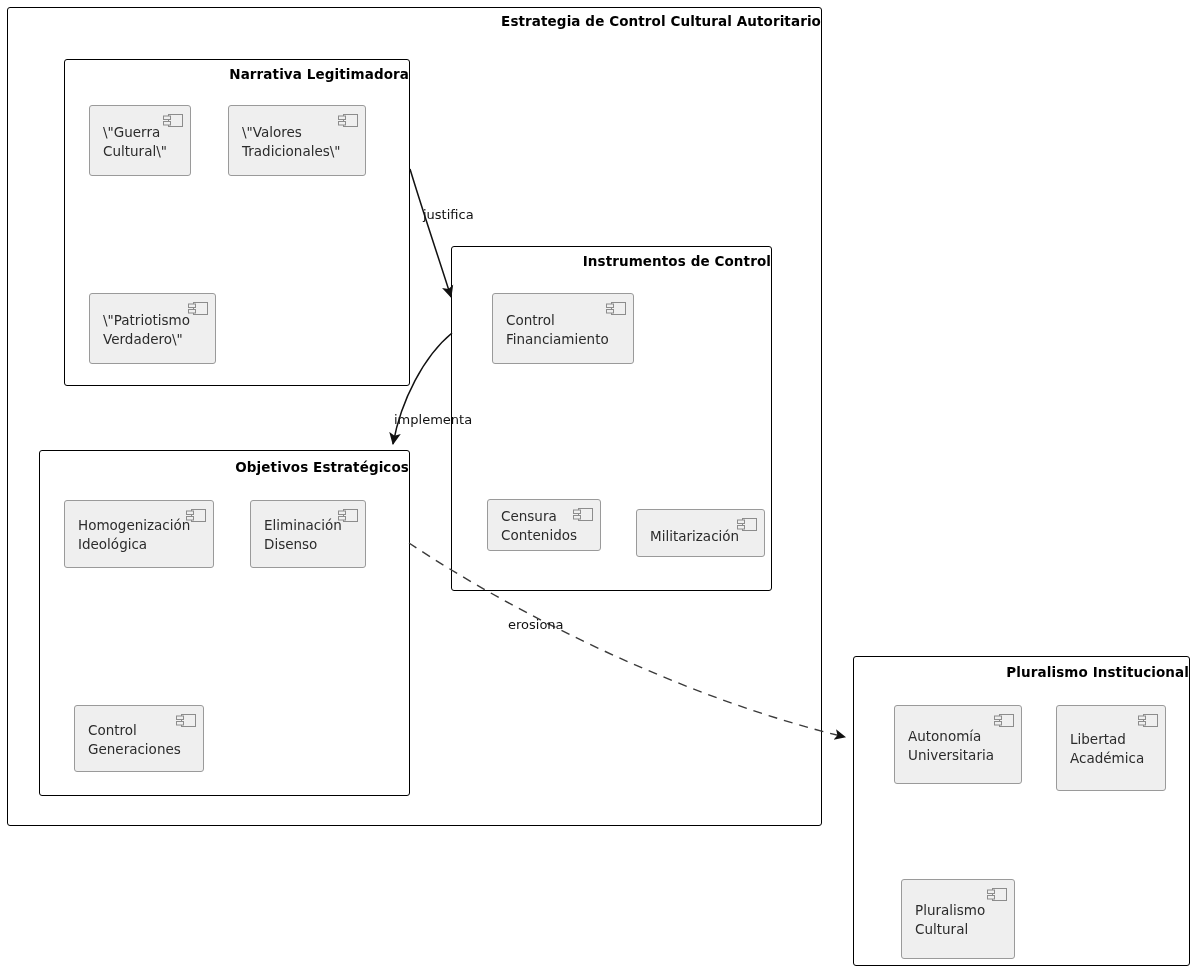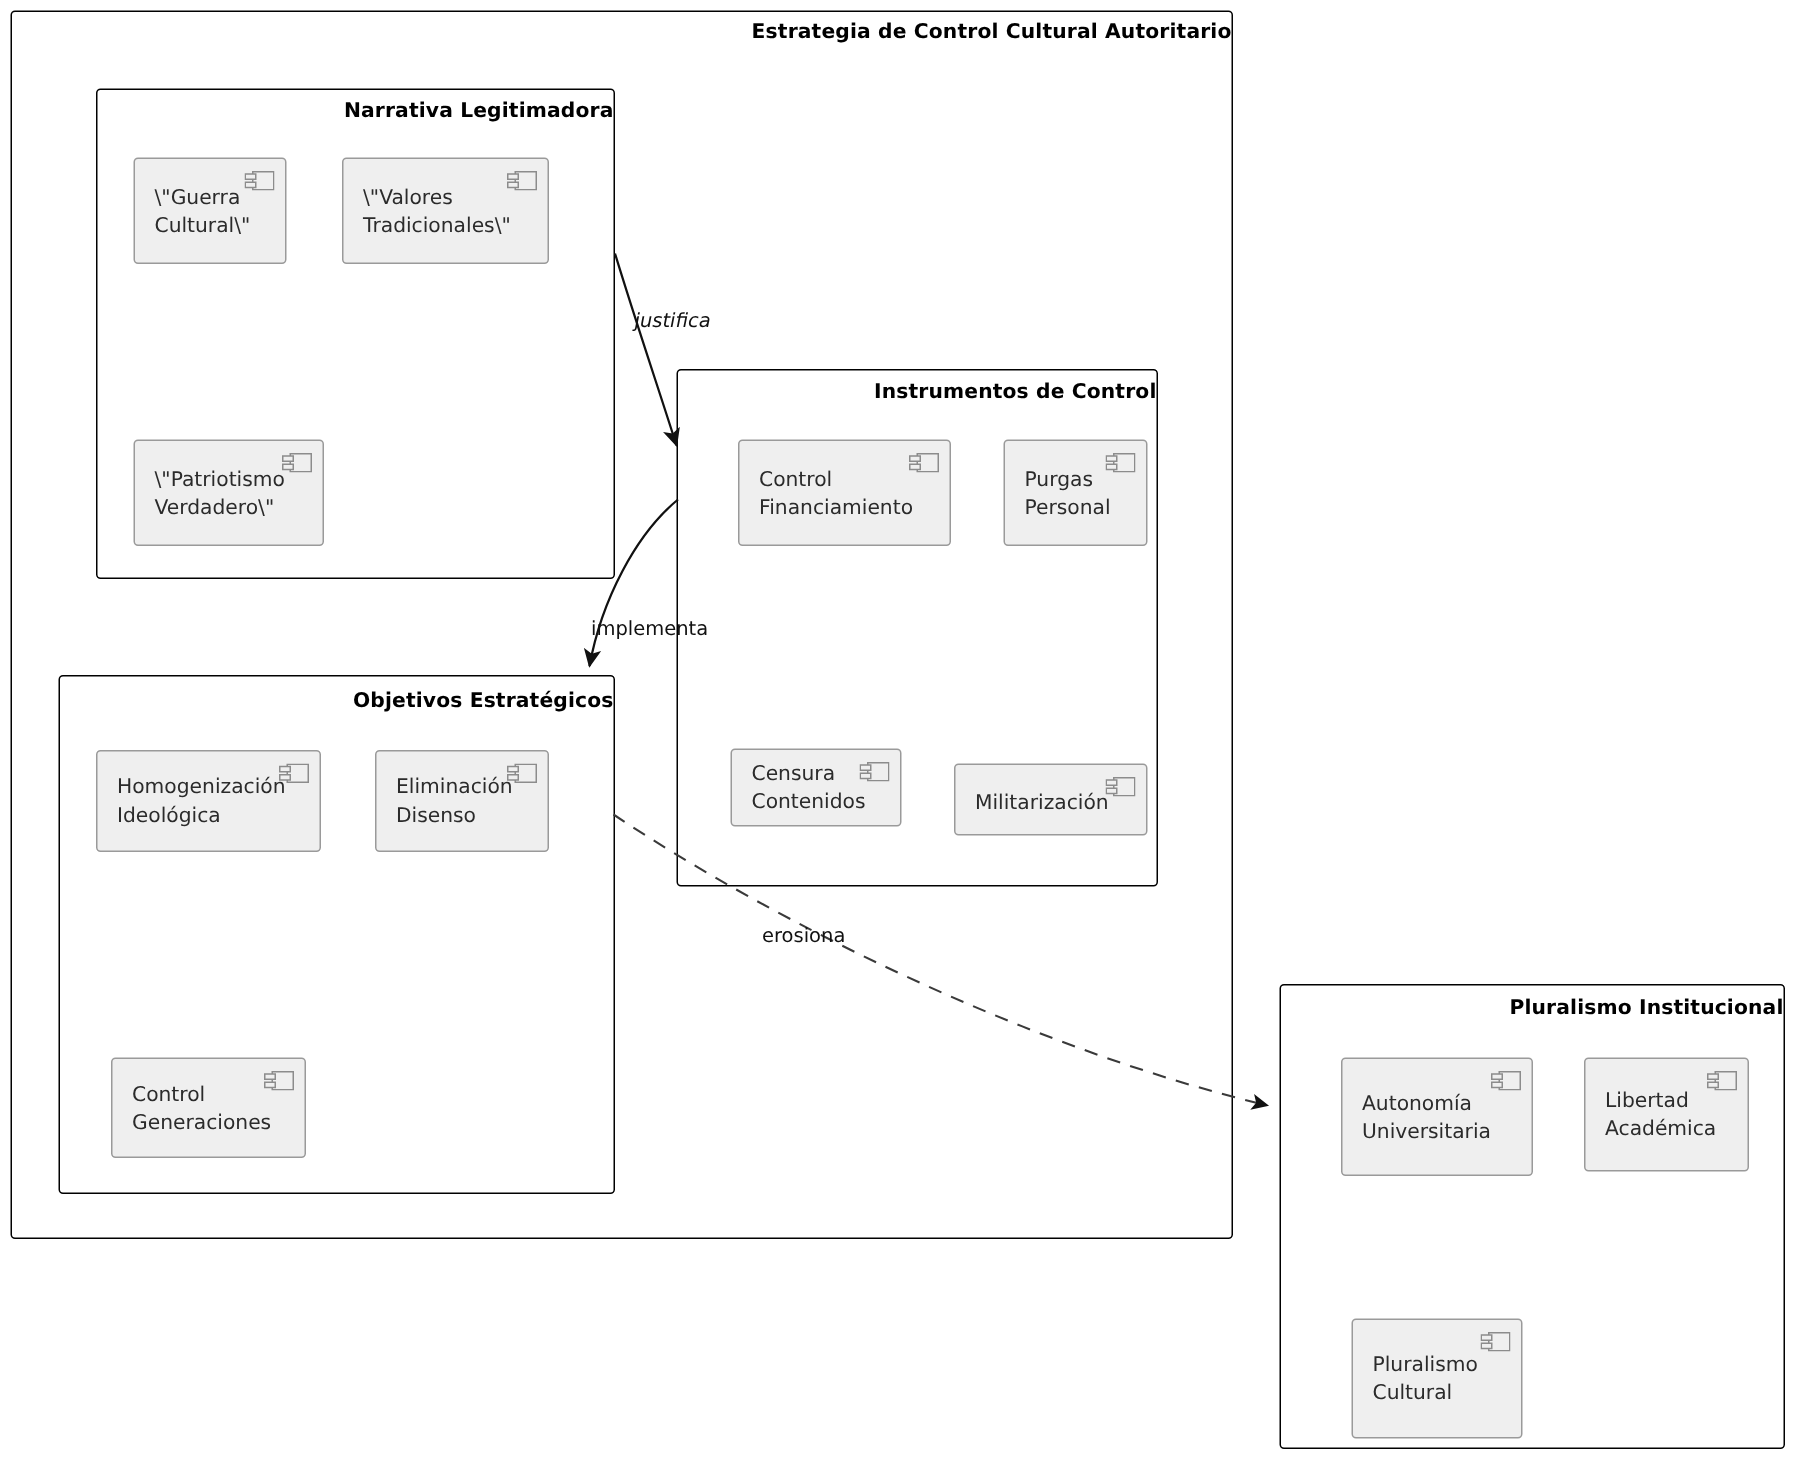--- a/index.html
+++ b/index.html
@@ -285,7 +285,7 @@
     <path d="M 409,543 C 520,617 690,700 845,737" fill="none" stroke="#3a3a3a" stroke-width="1.4" stroke-dasharray="9 7" marker-end="url(#arrow-open)"></path>
   </svg>
 
-  <div class="edge-label" style="left:423px; top:207px;font-style:italic;">justifica</div>
+  <div class="edge-label" style="left:423px; top:207px;">justifica</div>
 
   <div class="edge-label" style="left:394px; top:412px;">implementa</div>
 

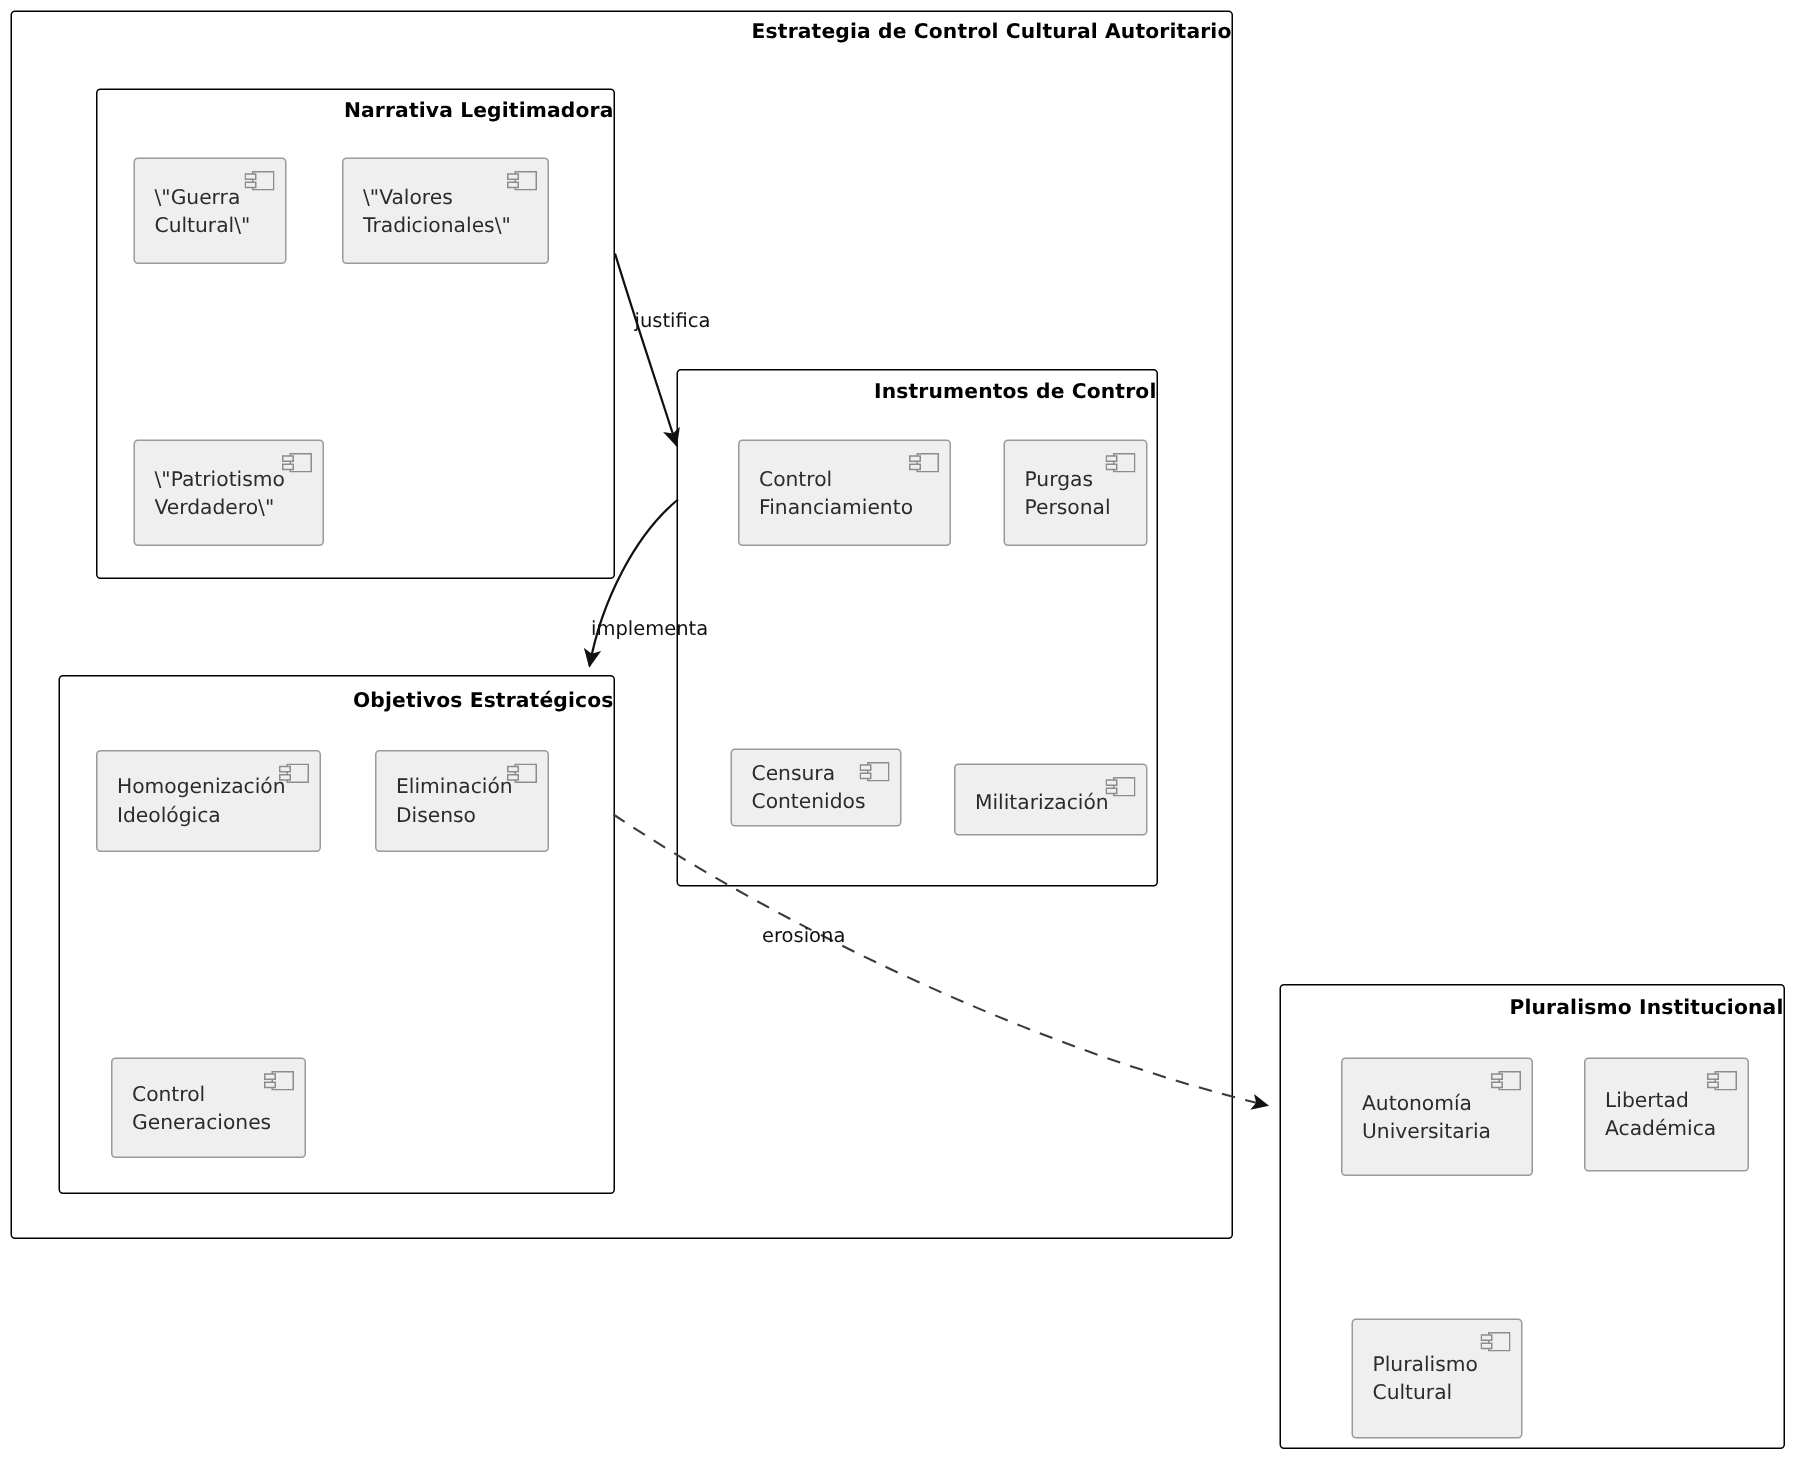--- a/index.html
+++ b/index.html
@@ -153,17 +153,6 @@
 Financiamiento</span>
   </div>
 
-  <div class="comp" style="left:669px; top:293px; width:96px; height:71px;">
-    <span class="comp-icon">
-      <svg width="20" height="13" viewBox="0 0 20 13">
-        <rect x="5.5" y="0.5" width="14" height="12" fill="none" stroke="#8c8c8c" stroke-width="1"></rect>
-        <rect x="0.5" y="2" width="7" height="3.5" fill="#efefef" stroke="#8c8c8c" stroke-width="1"></rect>
-        <rect x="0.5" y="7.5" width="7" height="3.5" fill="#efefef" stroke="#8c8c8c" stroke-width="1"></rect>
-      </svg>
-    </span>
-    <span class="comp-label">Purgas
-Personal</span>
-  </div>
 
   <div class="comp" style="left:487px; top:499px; width:114px; height:52px;">
     <span class="comp-icon">

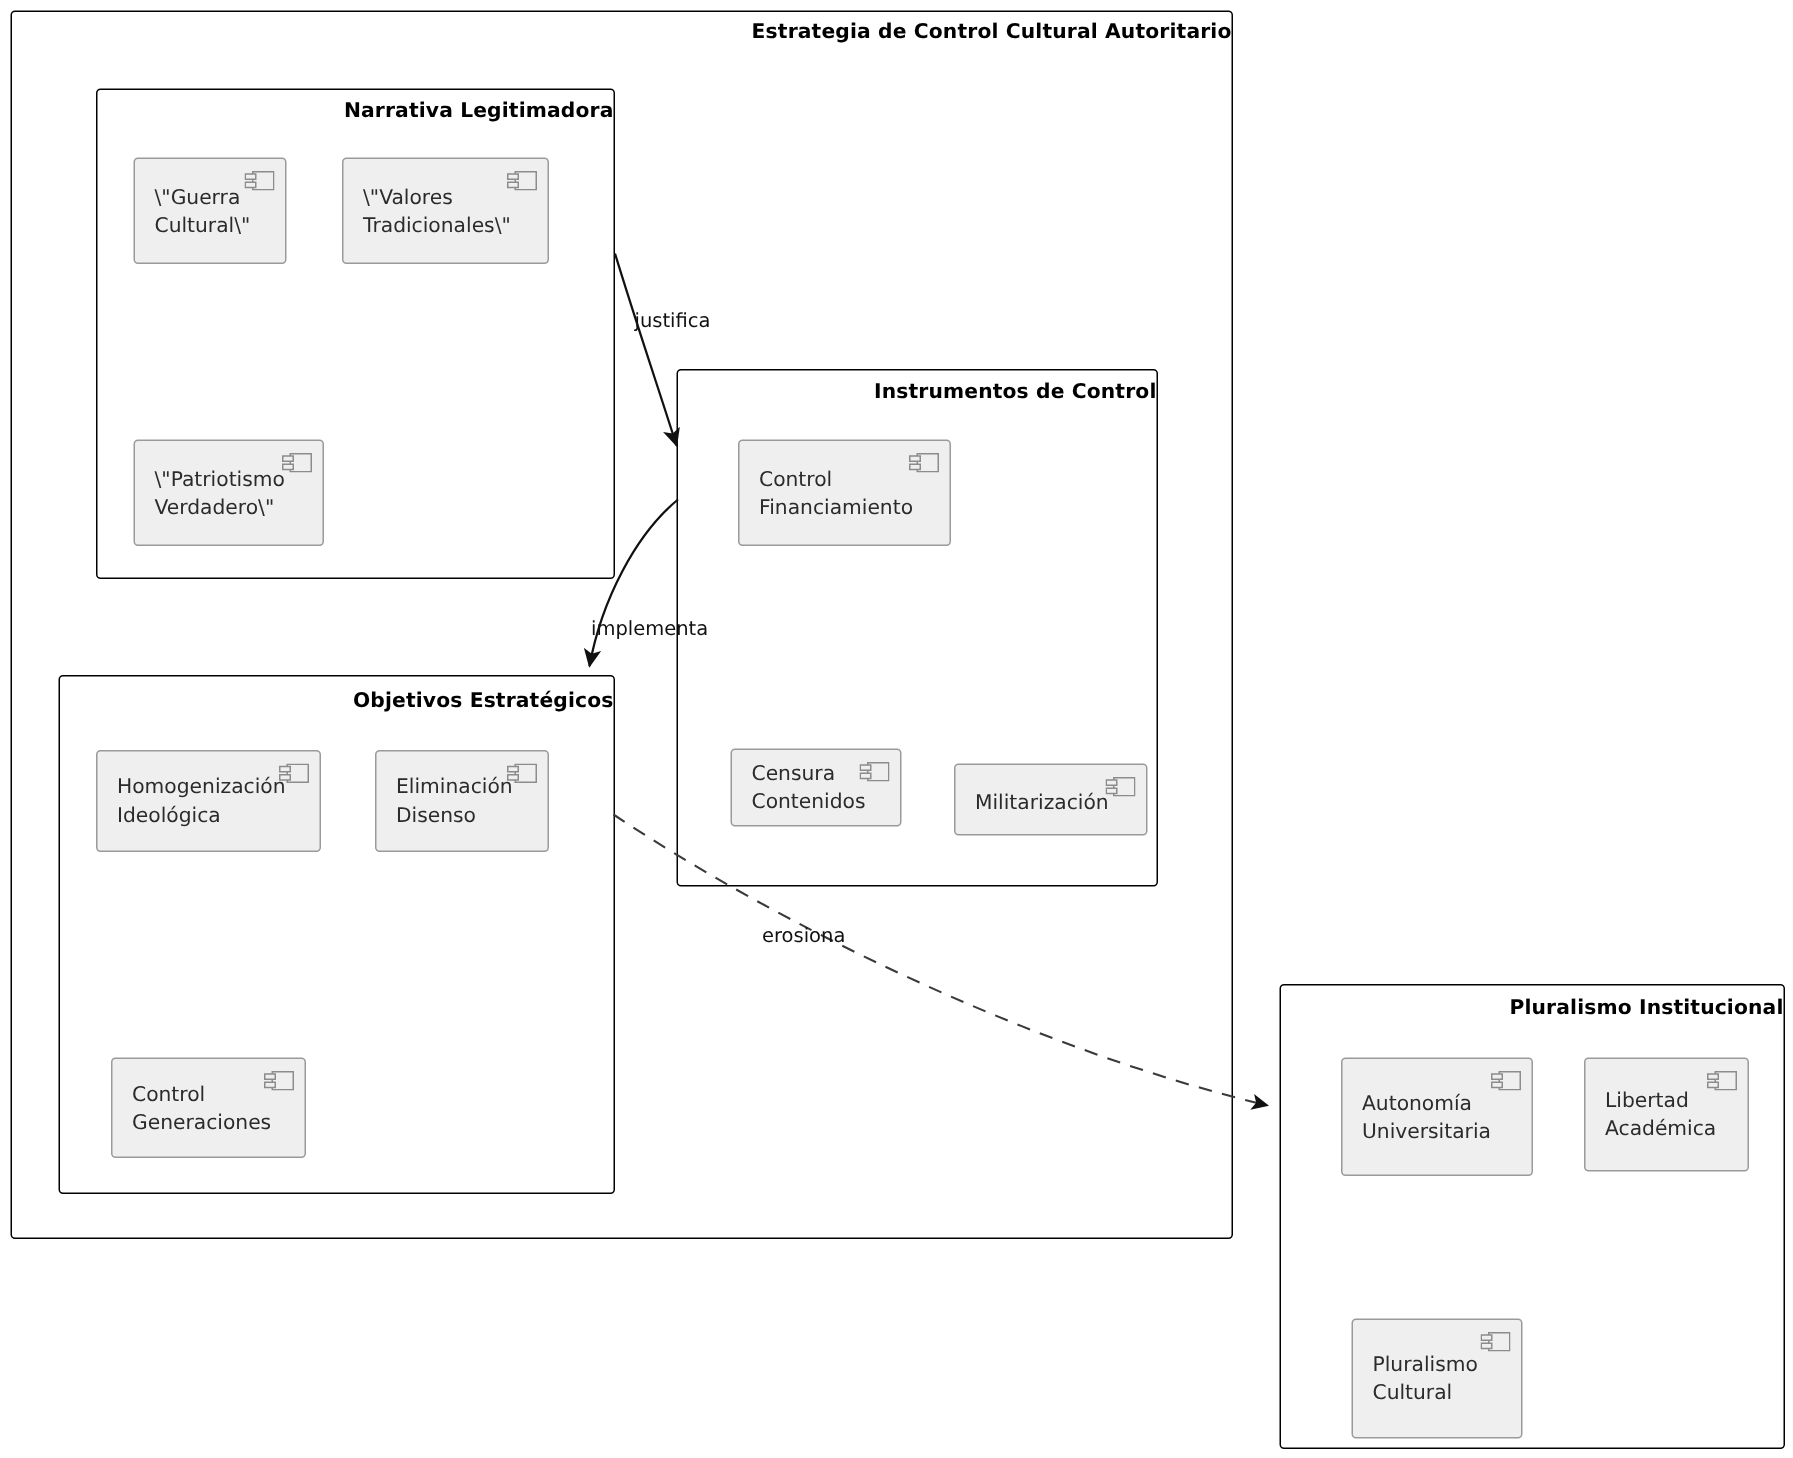--- a/index.html
+++ b/index.html
@@ -233,7 +233,7 @@
 Universitaria</span>
   </div>
 
-  <div class="comp" style="left:1056px; top:705px; width:110px; height:76px;">
+  <div class="comp" style="left:1056px; top:705px; width:110px; height:86px;">
     <span class="comp-icon">
       <svg width="20" height="13" viewBox="0 0 20 13">
         <rect x="5.5" y="0.5" width="14" height="12" fill="none" stroke="#8c8c8c" stroke-width="1"></rect>

